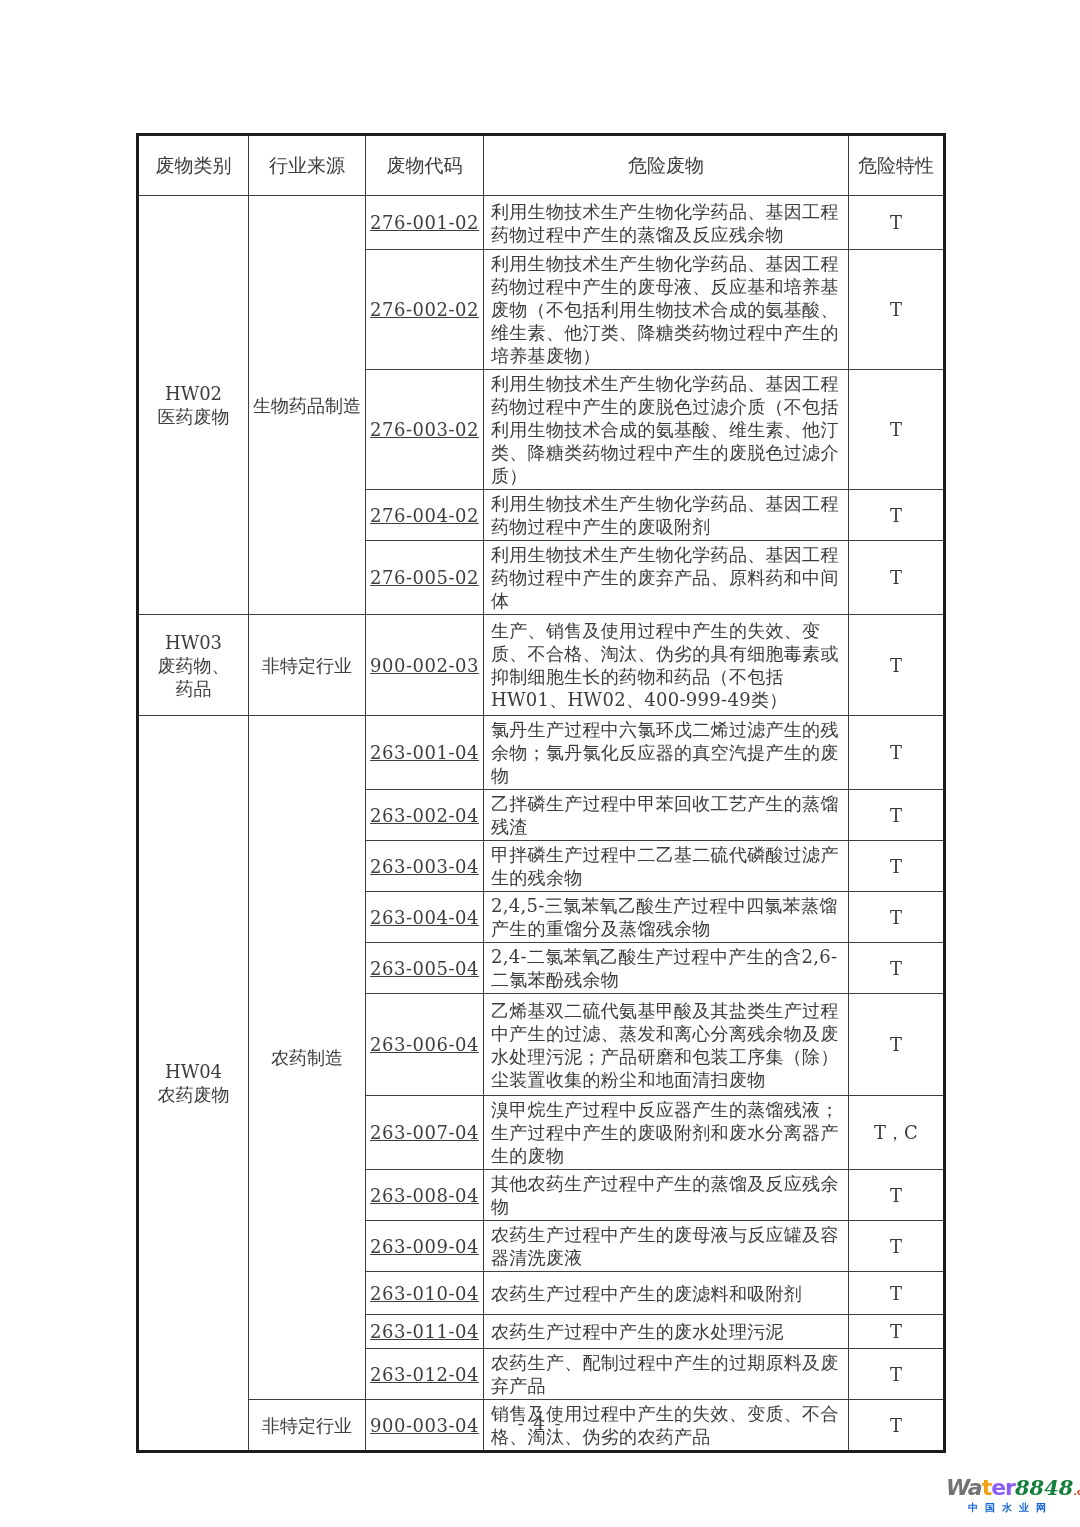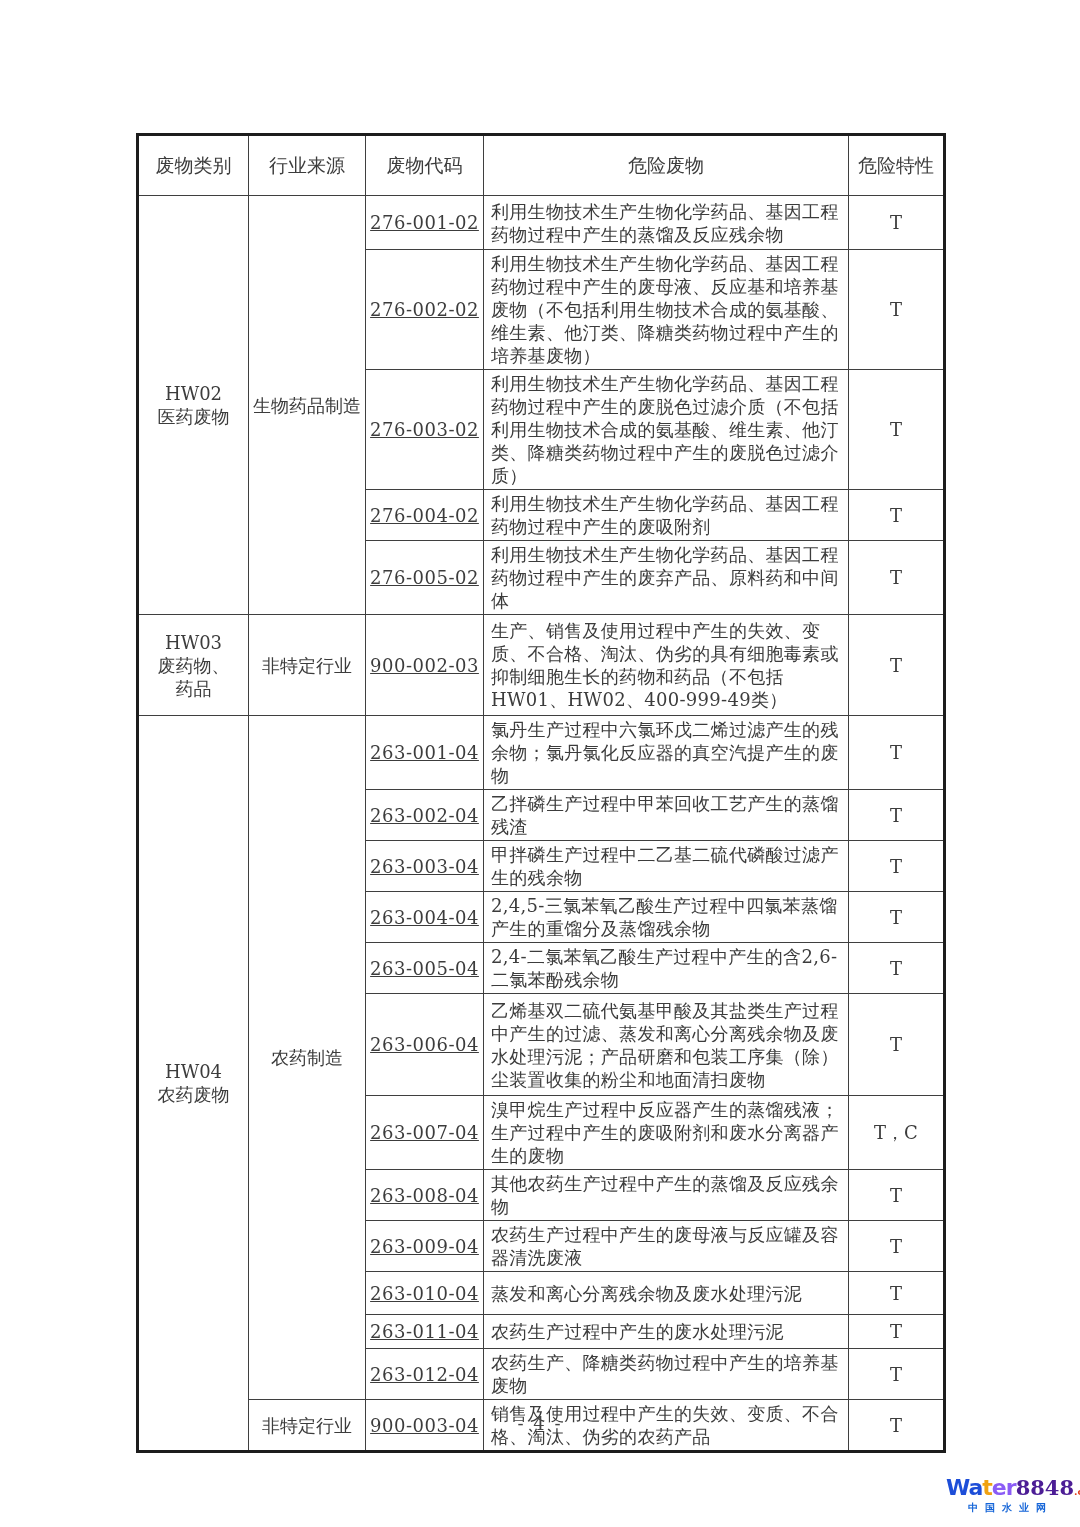--- a/index.html
+++ b/index.html
@@ -219,7 +219,7 @@
       </tr>
       <tr style="height:43px">
         <td class="code">263-010-04</td>
-        <td class="waste">蒸发和离心分离残余物及废水处理污泥</td>
+        <td class="waste">农药生产过程中产生的废滤料和吸附剂</td>
         <td class="char">T</td>
       </tr>
       <tr style="height:34px">

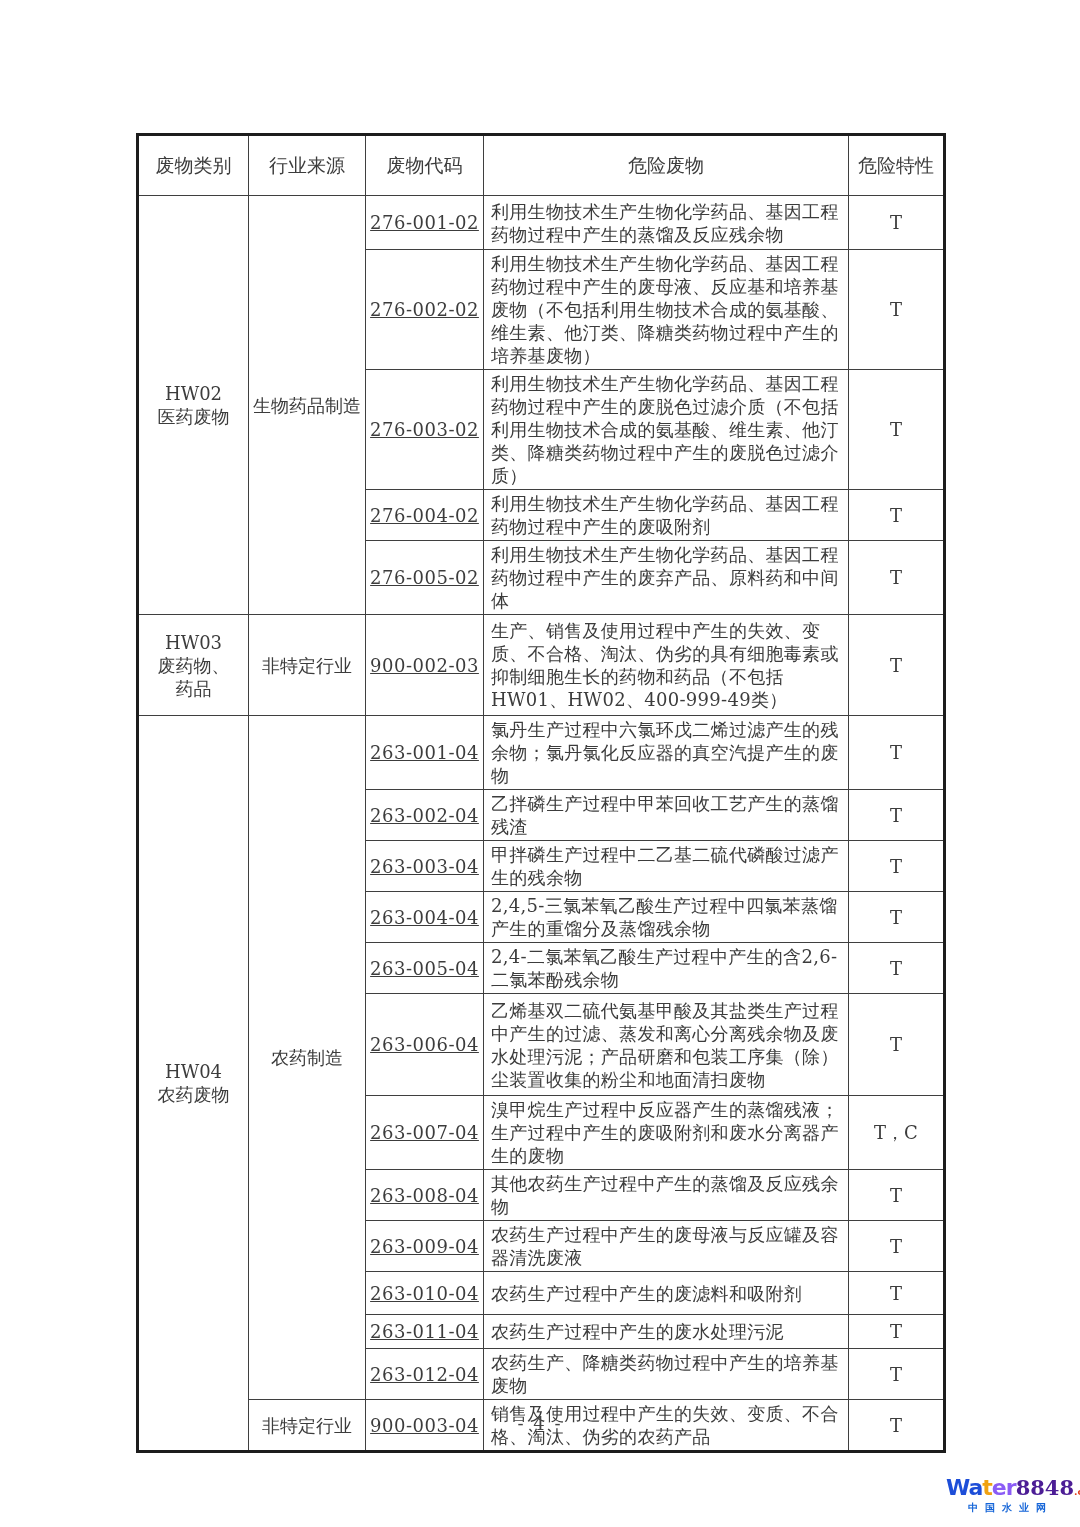--- a/index.html
+++ b/index.html
@@ -229,7 +229,7 @@
       </tr>
       <tr style="height:50px">
         <td class="code">263-012-04</td>
-        <td class="waste">农药生产、降糖类药物过程中产生的培养基废物</td>
+        <td class="waste">农药生产、配制过程中产生的过期原料及废弃产品</td>
         <td class="char">T</td>
       </tr>
 

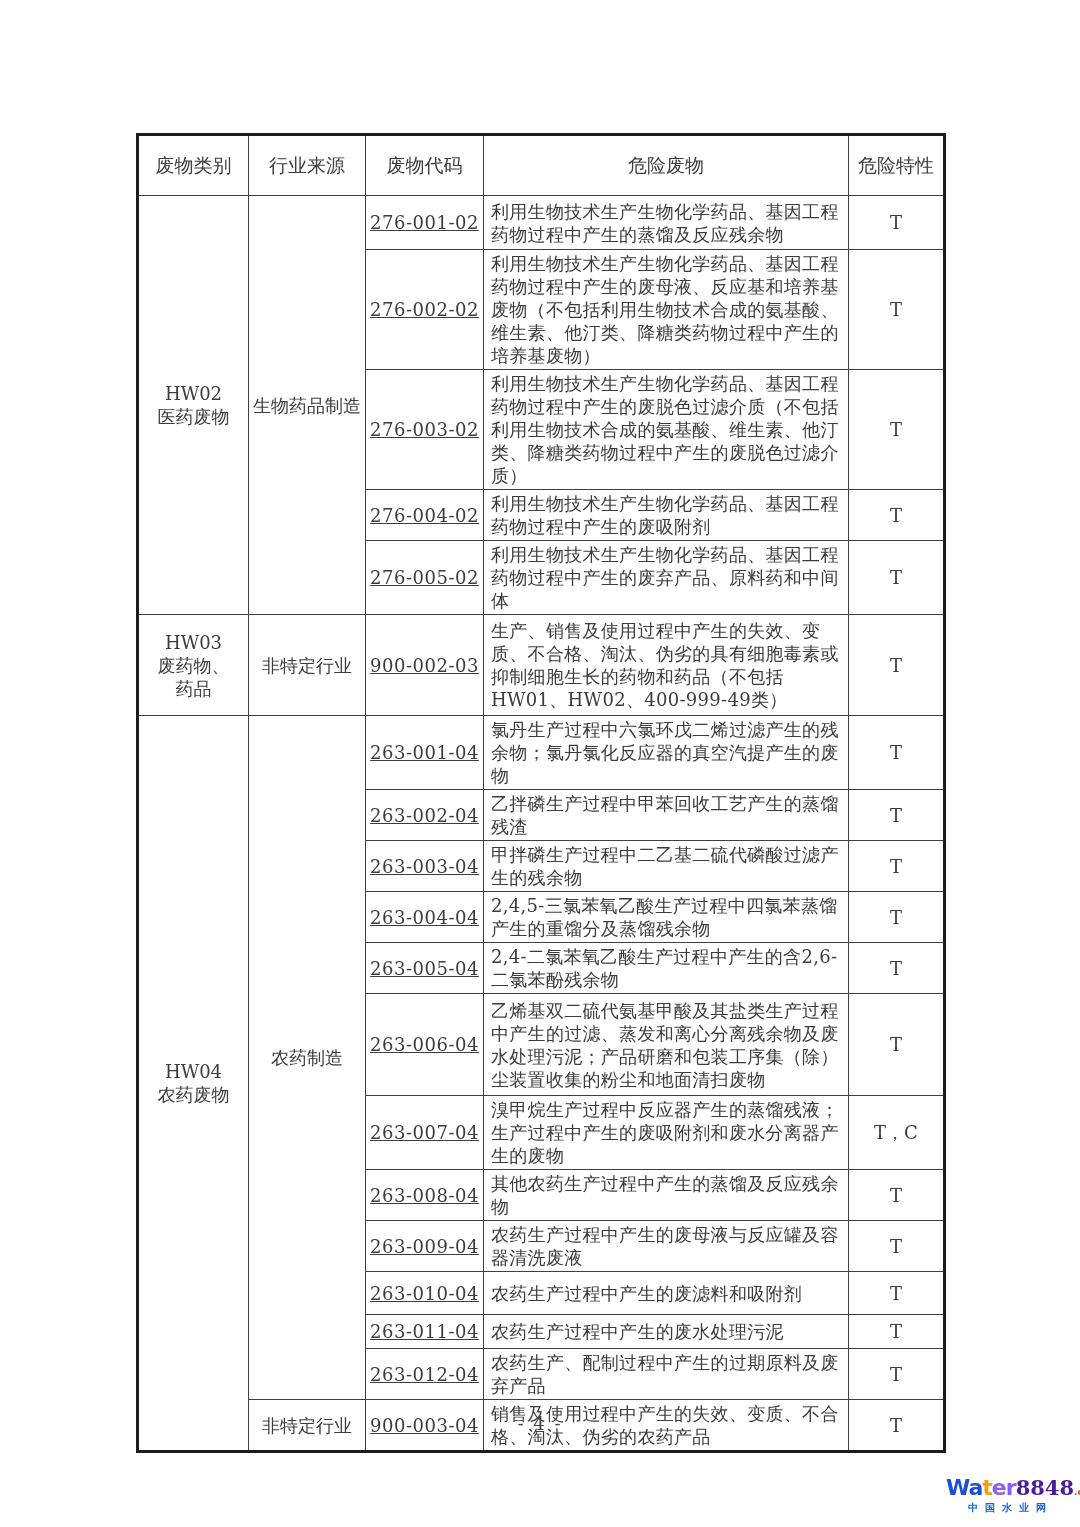--- a/index.html
+++ b/index.html
@@ -81,7 +81,7 @@
     font-size: 22px;
     letter-spacing: -1px;
   }
-  .logo-wa   { color: #1d4ed8; }
+  .logo-wa   { color: #737373; font-style: italic; }
   .logo-t    { color: #f0a212; }
   .logo-er   { color: #8b5cf6; }
   .logo-8848 {

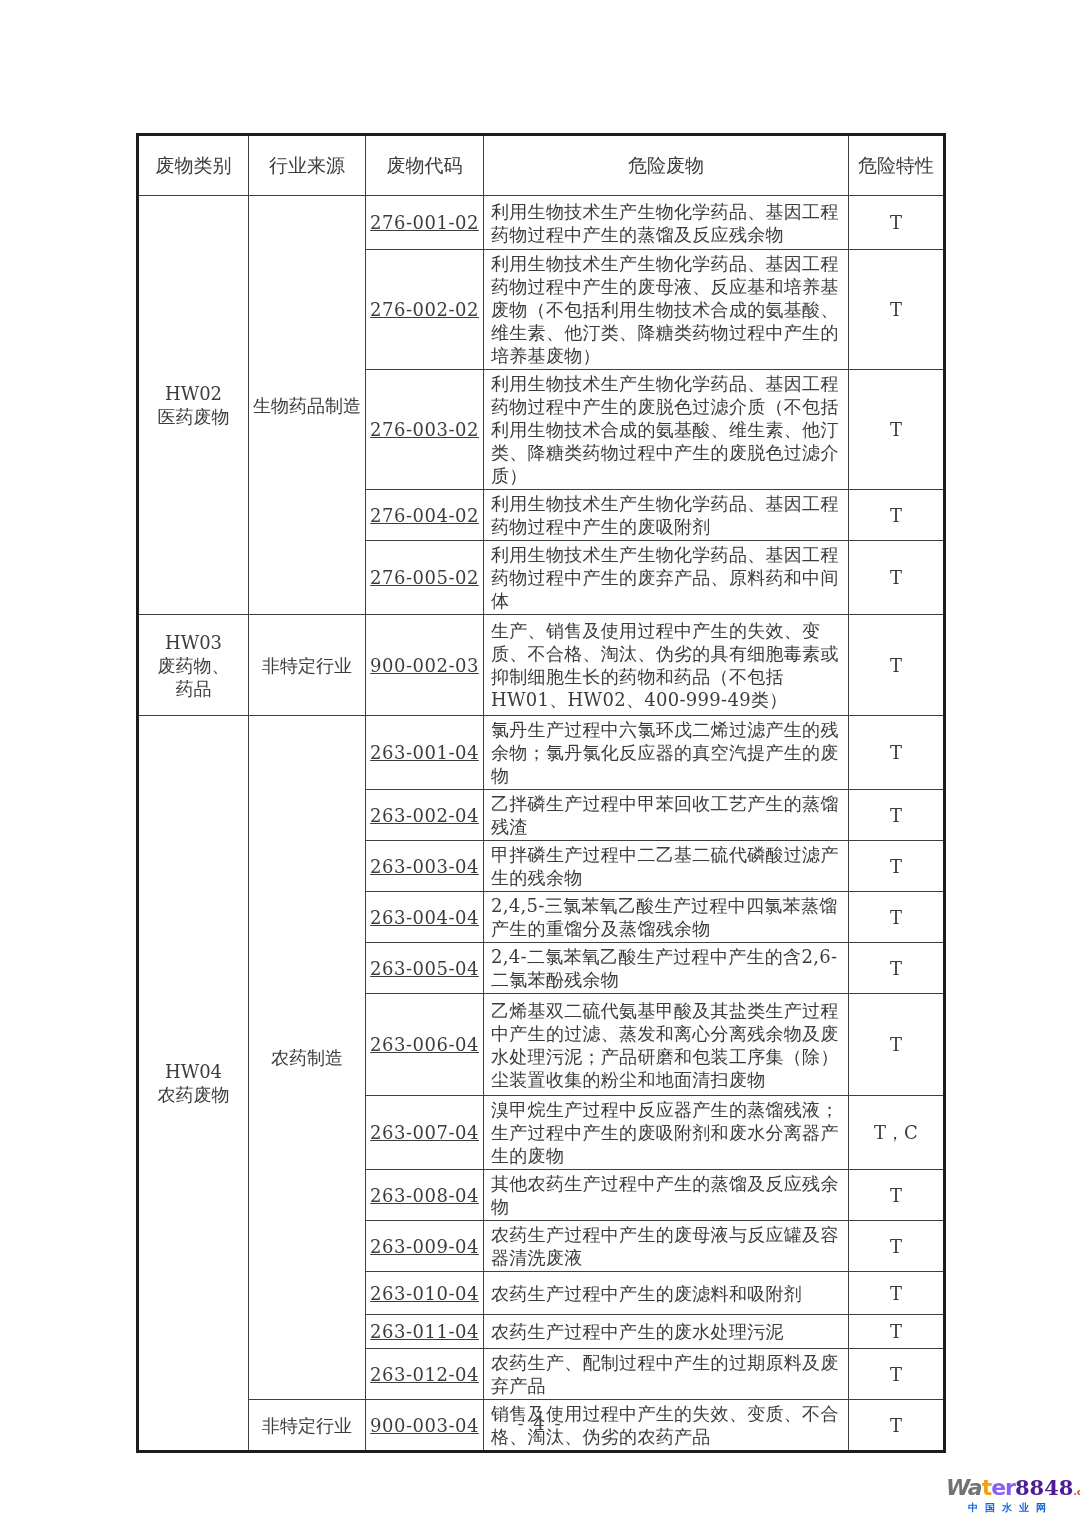--- a/index.html
+++ b/index.html
@@ -85,8 +85,9 @@
   .logo-t    { color: #f0a212; }
   .logo-er   { color: #8b5cf6; }
   .logo-8848 {
-    color: #4c1d95;
+    color: #15803d;
     font-family: "DejaVu Serif", "Liberation Serif", serif;
+    font-style: italic;
     font-size: 21px;
     letter-spacing: 0;
   }

